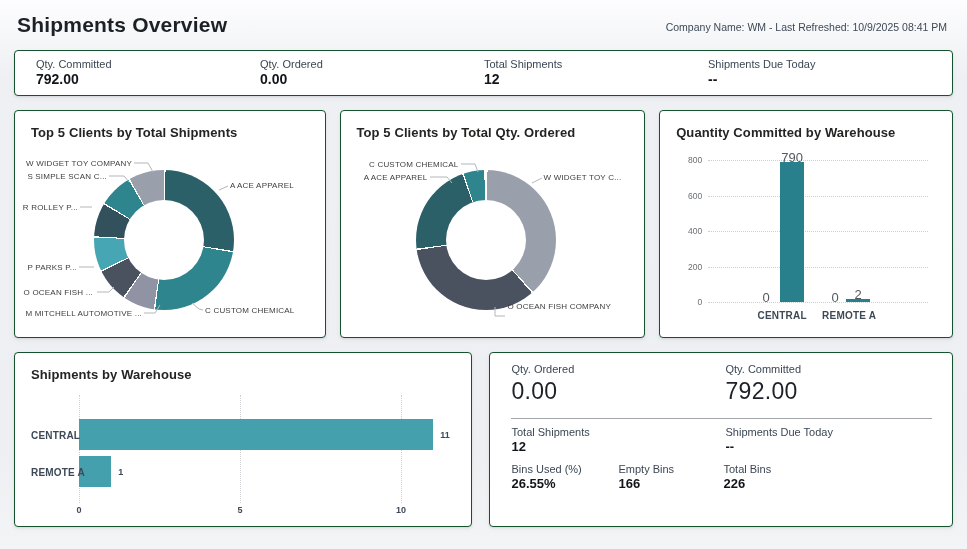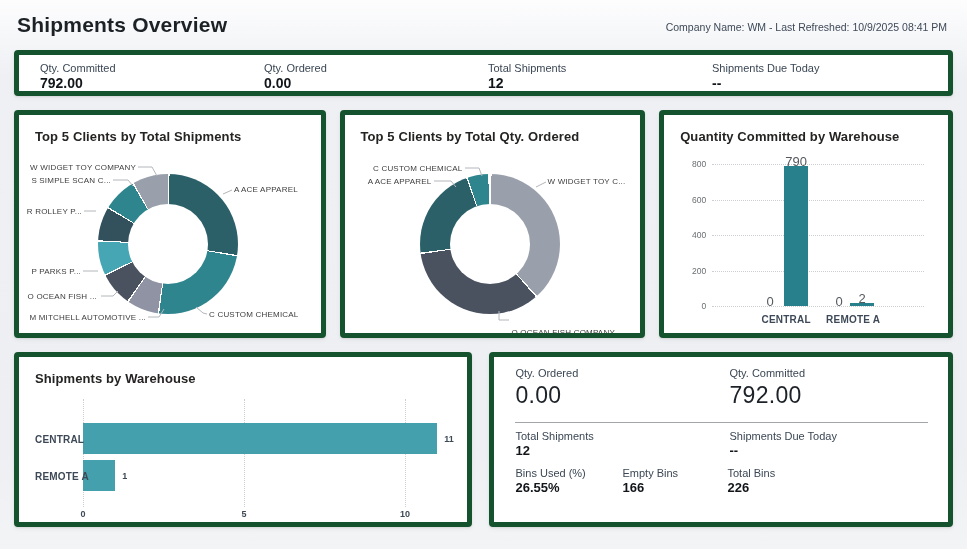--- a/index.html
+++ b/index.html
@@ -14,7 +14,7 @@
   .refresh-info { position:absolute; right:20px; top:21px; font-size:10.5px; color:#3e4957; }
   .content { padding:0 14px; }
   .card {
-    background:#fff; border-radius:4px; border:5px solid #14532d;
+    background:#fff; border-radius:4px; border:1px solid #14532d;
     box-shadow:0 1px 2px rgba(0,0,0,.07), 0 2px 5px rgba(0,0,0,.05);
   }
   .kpi-strip { margin-top:5px; height:46px; display:grid; grid-template-columns:224px 224px 224px 1fr; padding:7px 0 0 21px; }

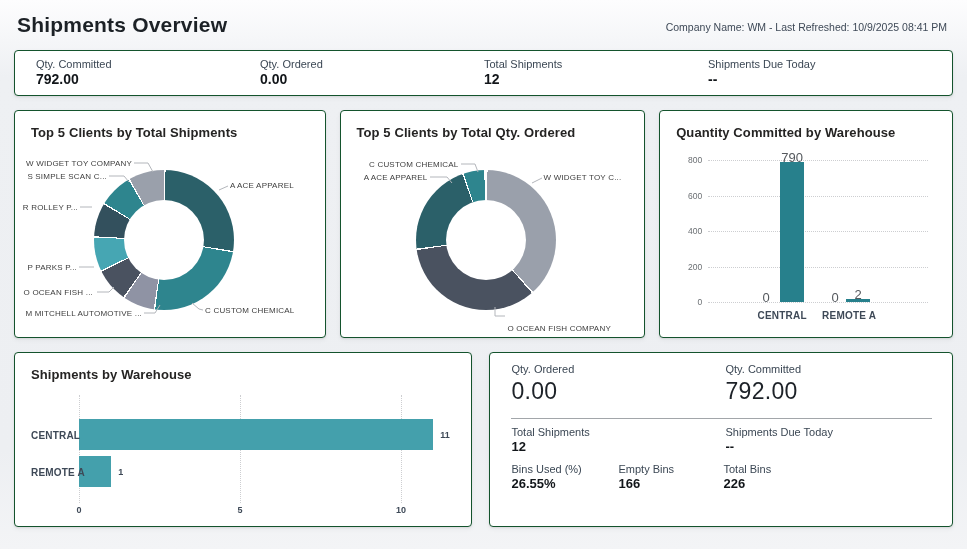--- a/index.html
+++ b/index.html
@@ -112,7 +112,7 @@
           <div class="donut" style="left: 59px; top: 25px; width: 140px; height: 140px; background: conic-gradient(rgb(255, 255, 255) 0%, rgb(255, 255, 255) 0.35%, rgb(154, 160, 171) 0.35%, rgb(154, 160, 171) 38.3%, rgb(255, 255, 255) 38.3%, rgb(255, 255, 255) 38.65%, rgb(74, 82, 96) 38.65%, rgb(74, 82, 96) 72.7%, rgb(255, 255, 255) 72.7%, rgb(255, 255, 255) 73.05%, rgb(43, 96, 105) 73.05%, rgb(43, 96, 105) 94.5%, rgb(255, 255, 255) 94.5%, rgb(255, 255, 255) 94.85%, rgb(46, 133, 142) 94.85%, rgb(46, 133, 142) 99.6%, rgb(255, 255, 255) 99.6%, rgb(255, 255, 255) 99.95%, rgb(51, 80, 93) 99.95%, rgb(51, 80, 93) 100%);"></div>
           <div class="donut-hole" style="left: 89px; top: 55px; width: 80px; height: 80px;"></div>
           <div class="donut-label" style="left: 187px; top: 32px;">W WIDGET TOY C...</div>
-          <div class="donut-label" style="left: 151px; top: 183px;">O OCEAN FISH COMPANY</div>
+          <div class="donut-label" style="left: 151px; top: 161px;">O OCEAN FISH COMPANY</div>
           <div class="donut-label r" style="left: 71px; top: 32px;">A ACE APPAREL</div>
           <div class="donut-label r" style="left: 102px; top: 19px;">C CUSTOM CHEMICAL</div>
           <svg class="leader-lines">

